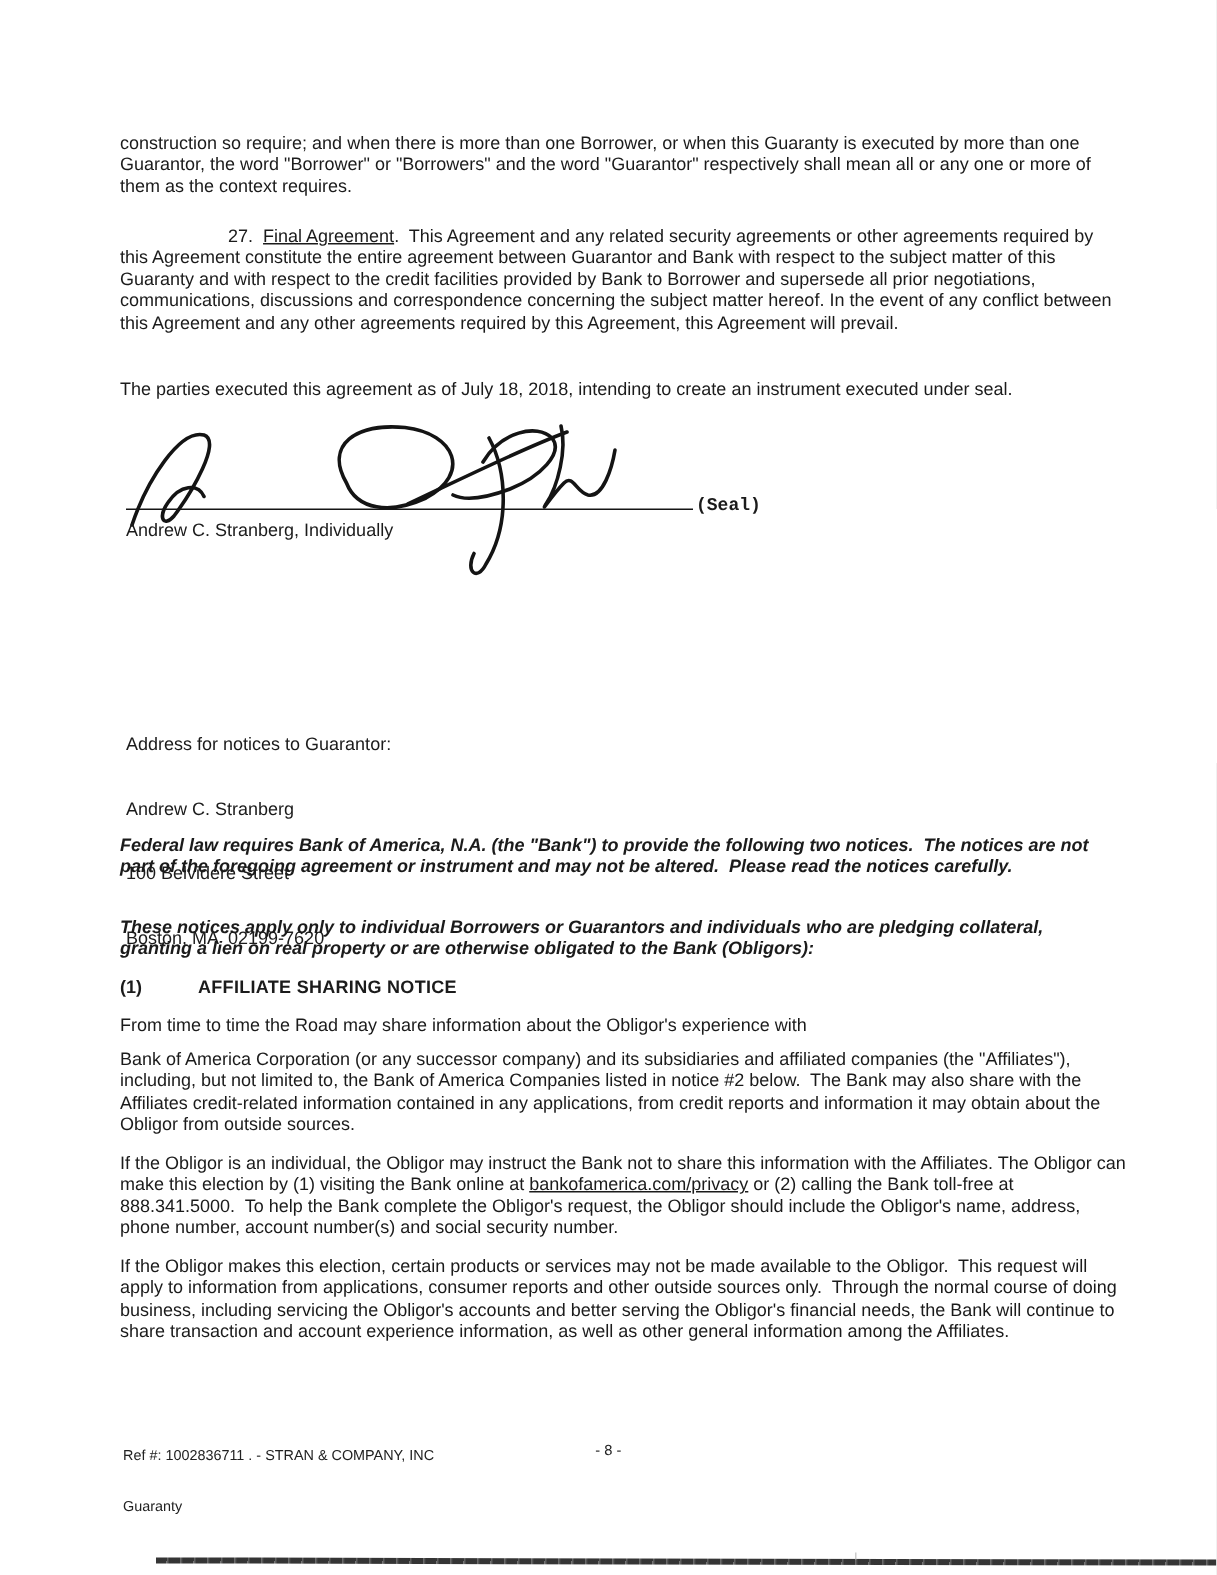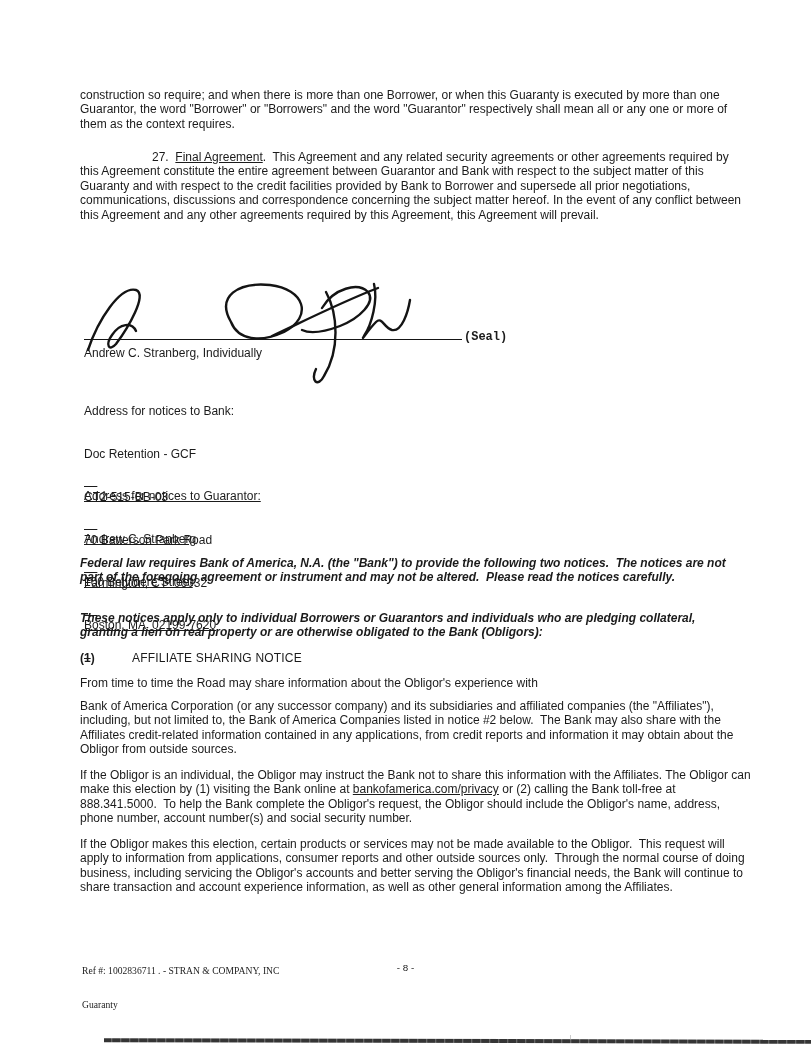--- a/index.html
+++ b/index.html
@@ -43,6 +43,7 @@
 
   <div class="doc-text w-body indent27" style="left:80px;top:150px;"><span>27.  </span><span class="underline">Final Agreement</span><span>.  This Agreement and any related security agreements or other agreements required by this Agreement constitute the entire agreement between Guarantor and Bank with respect to the subject matter of this Guaranty and with respect to the credit facilities provided by Bank to Borrower and supersede all prior negotiations, communications, discussions and correspondence concerning the subject matter hereof. In the event of any conflict between this Agreement and any other agreements required by this Agreement, this Agreement will prevail.</span></div>
 
+  <div class="doc-text" style="left:80px;top:252px;width:690px;">The parties executed this agreement as of July 18, 2018, intending to create an instrument executed under seal.</div>
 
   <svg class="sig-svg" width="400" height="120" viewBox="0 0 400 120">
     <g fill="none" stroke="#141414" stroke-width="2.4" stroke-linecap="round">

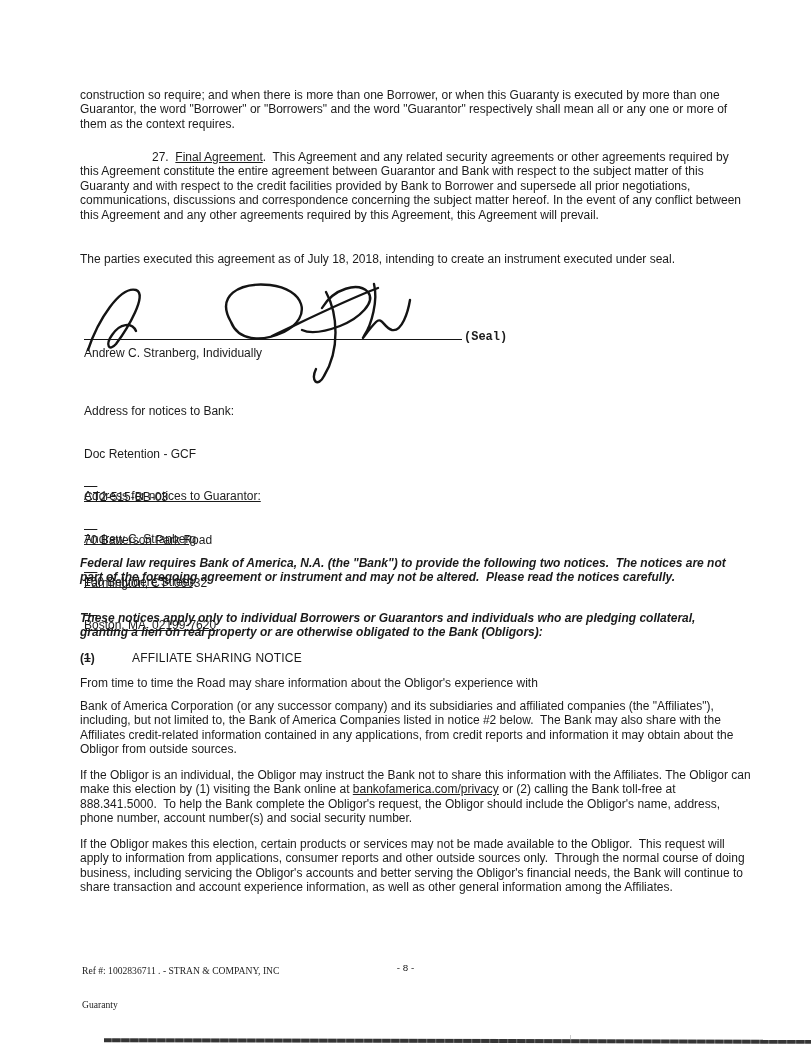--- a/index.html
+++ b/index.html
@@ -60,13 +60,6 @@
   <div class="seal">(Seal)</div>
   <div class="doc-text" style="left:84px;top:346px;">Andrew C. Stranberg, Individually</div>
 
-  <div class="doc-text" style="left:84px;top:375px;">
-    <div class="addr-line">Address for notices to Bank:</div>
-    <div class="addr-line">Doc Retention - GCF</div>
-    <div class="addr-line">CT2-515-BB-03</div>
-    <div class="addr-line">70 Batterson Park Road</div>
-    <div class="addr-line">Farmington, CT  06032</div>
-  </div>
 
   <div class="doc-text" style="left:84px;top:460px;text-decoration:underline;">
     <div class="addr-line">Address for notices to Guarantor:</div>

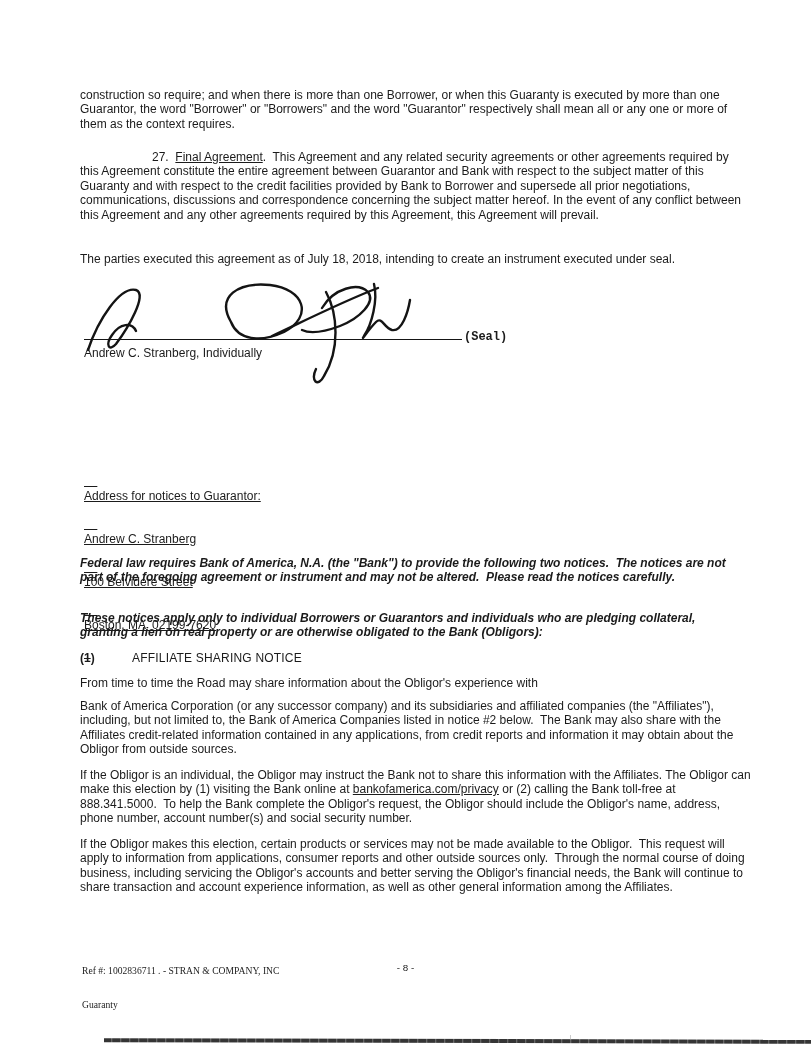--- a/index.html
+++ b/index.html
@@ -61,7 +61,7 @@
   <div class="doc-text" style="left:84px;top:346px;">Andrew C. Stranberg, Individually</div>
 
 
-  <div class="doc-text" style="left:84px;top:460px;text-decoration:underline;">
+  <div class="doc-text" style="left:84px;top:460px;">
     <div class="addr-line">Address for notices to Guarantor:</div>
     <div class="addr-line">Andrew C. Stranberg</div>
     <div class="addr-line">100 Belvidere Street</div>

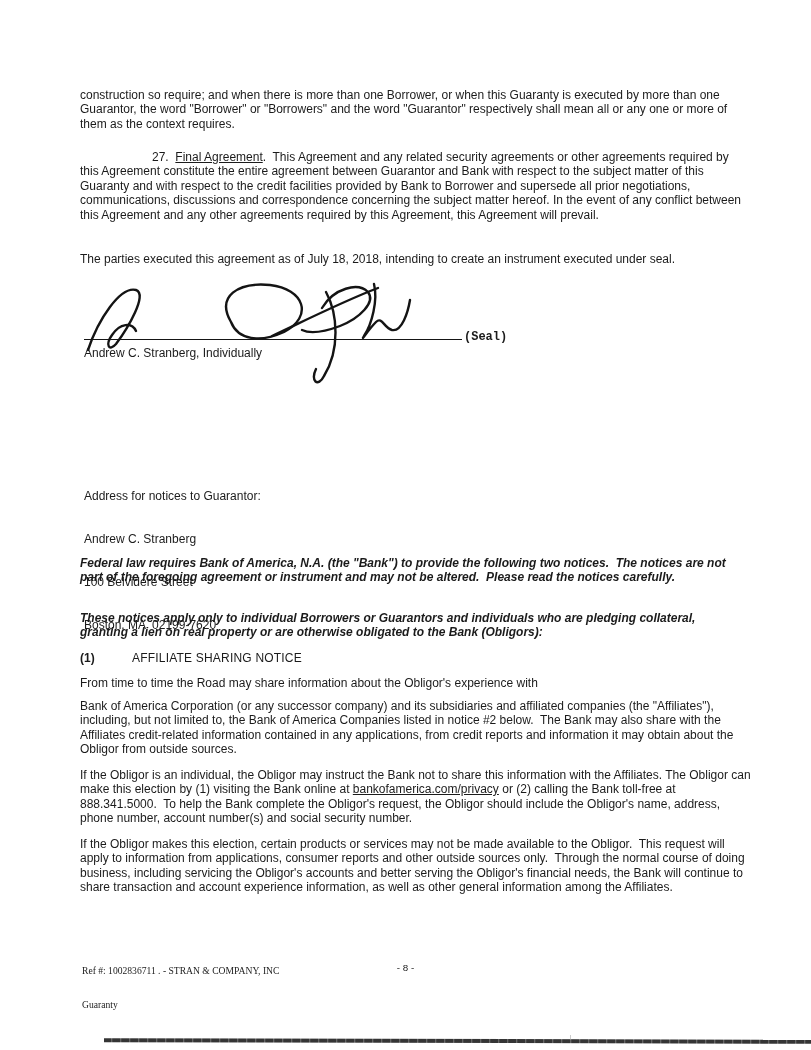--- a/index.html
+++ b/index.html
@@ -20,7 +20,7 @@
   .bold-italic{font-weight:700;font-style:italic;}
   .addr-line{line-height:14.2px;}
   .sec-num{display:inline-block;width:52px;font-weight:700;}
-  .sec-title{font-weight:400;letter-spacing:0.2px;}
+  .sec-title{font-weight:700;letter-spacing:0.2px;}
   .sig-svg{position:absolute;left:76px;top:278px;overflow:visible;}
   .sig-line{position:absolute;left:84px;top:339px;width:378px;border-top:1.7px solid #151515;}
   .seal{position:absolute;left:464px;top:330px;font-weight:700;font-family:Liberation Mono, monospace;}

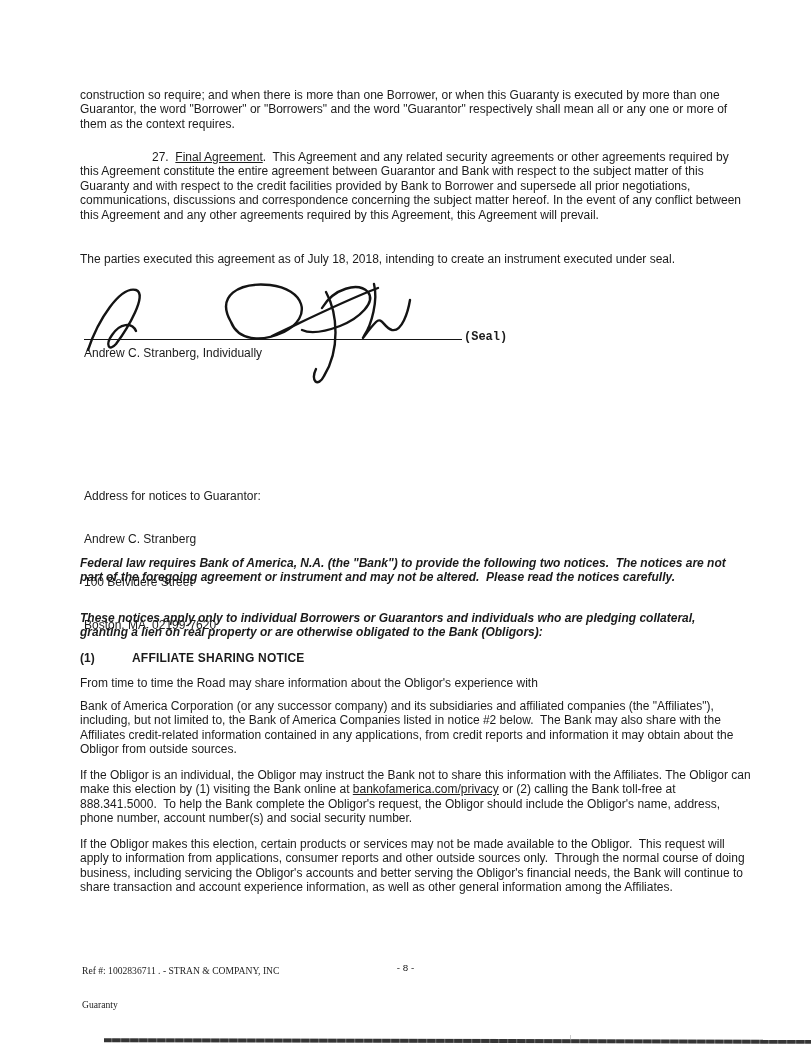--- a/index.html
+++ b/index.html
@@ -82,7 +82,7 @@
 
   <div class="doc-text" style="left:80px;top:837px;width:674px;">If the Obligor makes this election, certain products or services may not be made available to the Obligor.  This request will apply to information from applications, consumer reports and other outside sources only.  Through the normal course of doing business, including servicing the Obligor's accounts and better serving the Obligor's financial needs, the Bank will continue to share transaction and account experience information, as well as other general information among the Affiliates.</div>
 
-  <div class="doc-text footer-small" style="left:82px;top:942px;width:400px;font-family:Liberation Serif, serif;">
+  <div class="doc-text footer-small" style="left:82px;top:942px;width:400px;">
     <div>Ref #: 1002836711 . - STRAN &amp; COMPANY, INC</div>
     <div>Guaranty</div>
   </div>

